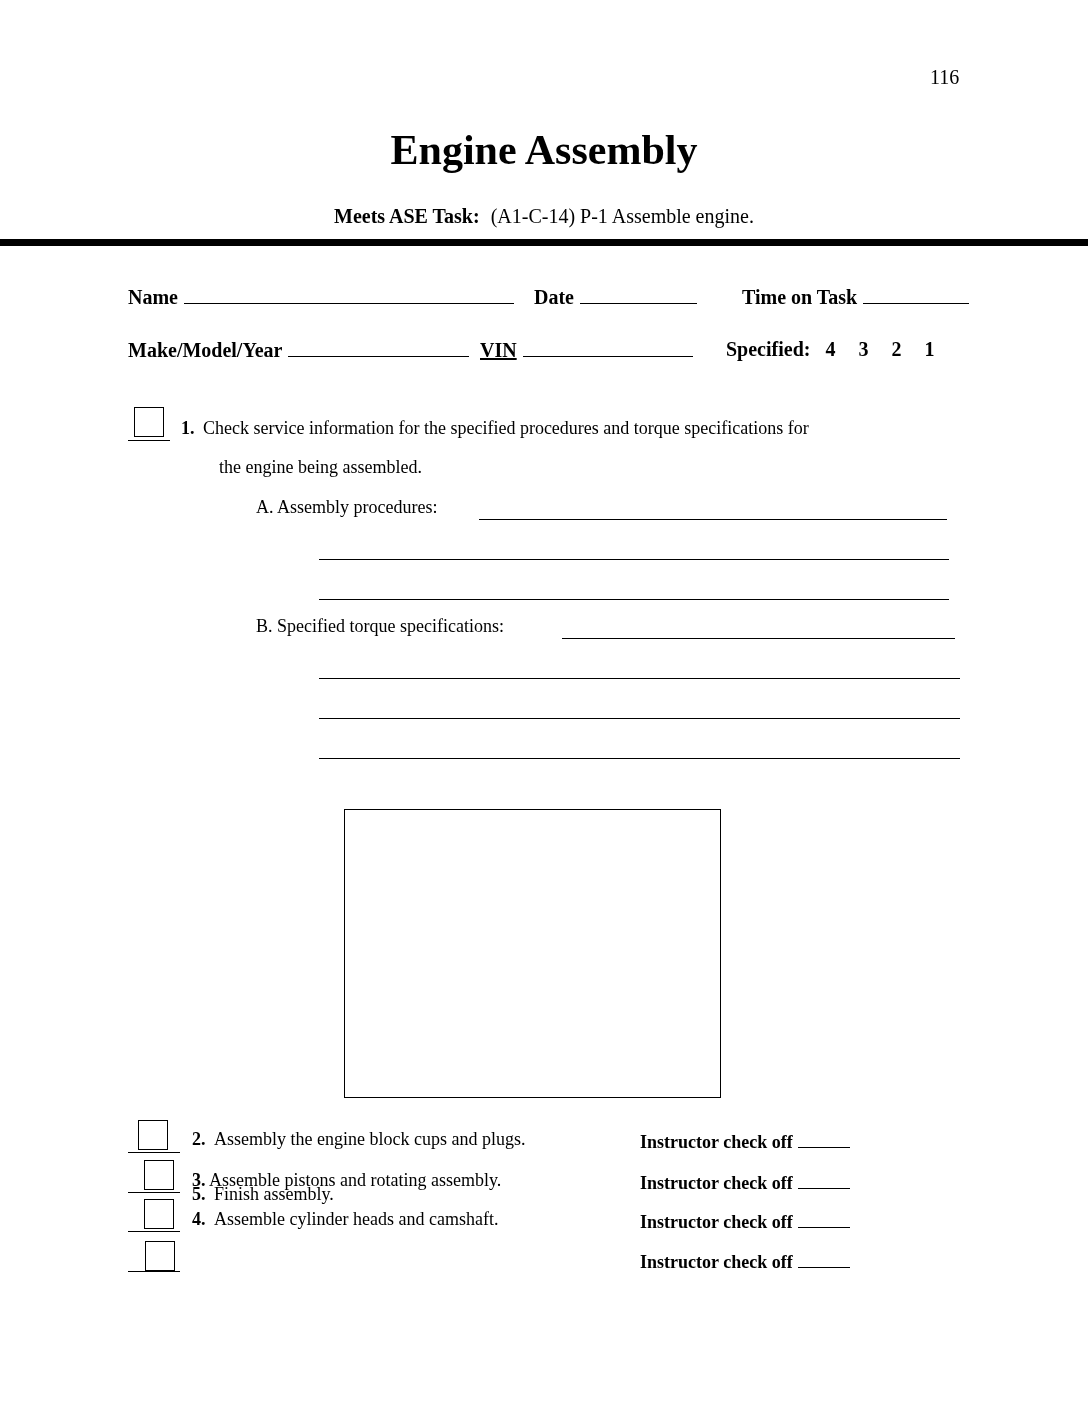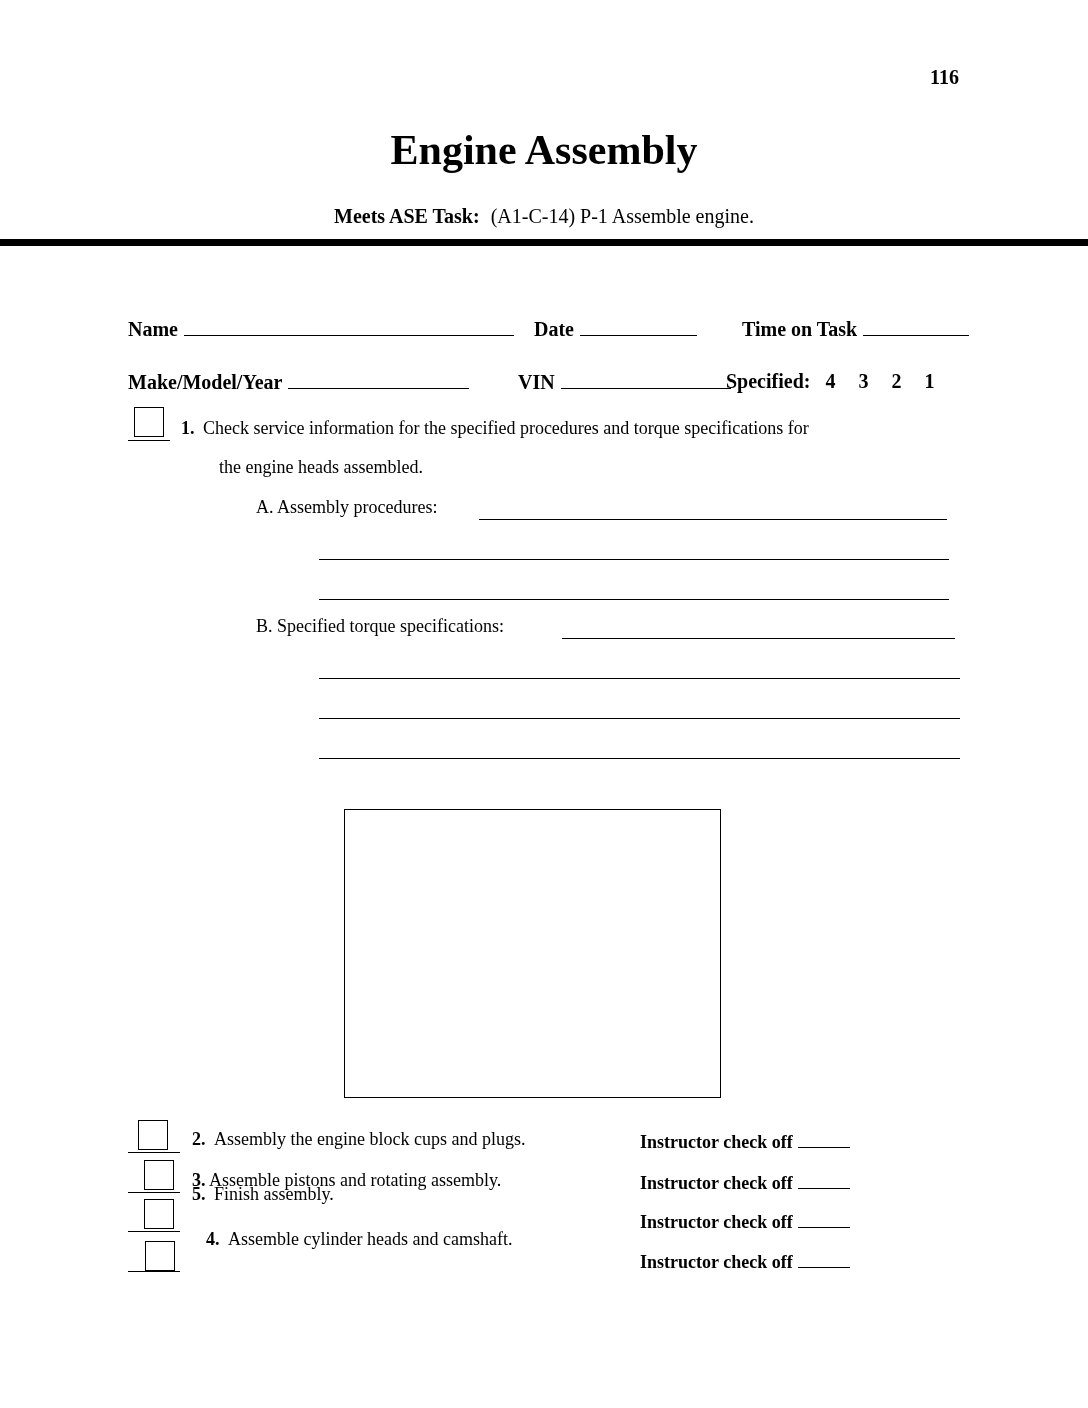--- a/index.html
+++ b/index.html
@@ -7,7 +7,7 @@
          font-family: "Liberation Serif", "DejaVu Serif", serif; color: #000; }
   .abs { position: absolute; white-space: nowrap; }
   .b { font-weight: bold; }
-  .page-num { left: 930px; top: 66px; font-size: 20px; font-weight: bold; }
+  .page-num { left: 930px; top: 66px; font-size: 20px; font-weight: normal; }
   .title { left: 0; width: 1088px; text-align: center; top: 126px; font-size: 42px; font-weight: bold; }
   .ase { left: 0; width: 1088px; text-align: center; top: 205px; font-size: 20px; }
   .rule { left: 0; top: 239px; width: 1088px; height: 7px; background: #000; }

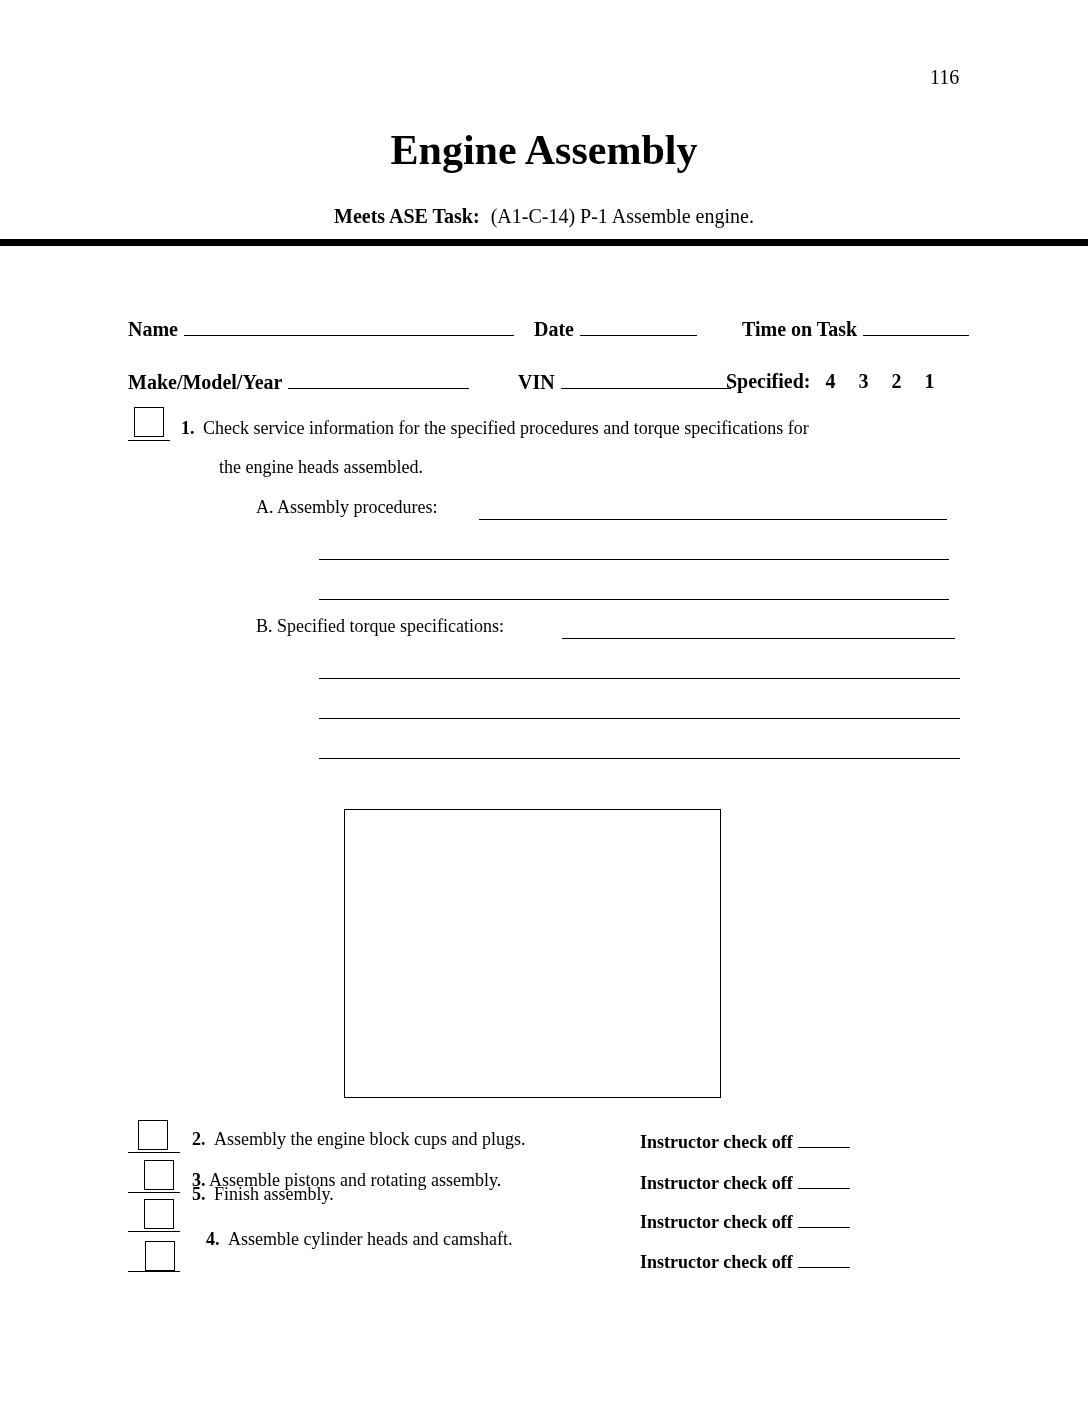--- a/index.html
+++ b/index.html
@@ -11,7 +11,7 @@
   .title { left: 0; width: 1088px; text-align: center; top: 126px; font-size: 42px; font-weight: bold; }
   .ase { left: 0; width: 1088px; text-align: center; top: 205px; font-size: 20px; }
   .rule { left: 0; top: 239px; width: 1088px; height: 7px; background: #000; }
-  .field-row { font-size: 20px; margin-top: 32px; }
+  .field-row { font-size: 20px; }
   .blank { display: inline-block; border-bottom: 1.5px solid #000; height: 18px; vertical-align: baseline; margin-left: 6px; }
   .text { font-size: 18px; }
   .line { position: absolute; border-bottom: 1.5px solid #000; height: 0; }

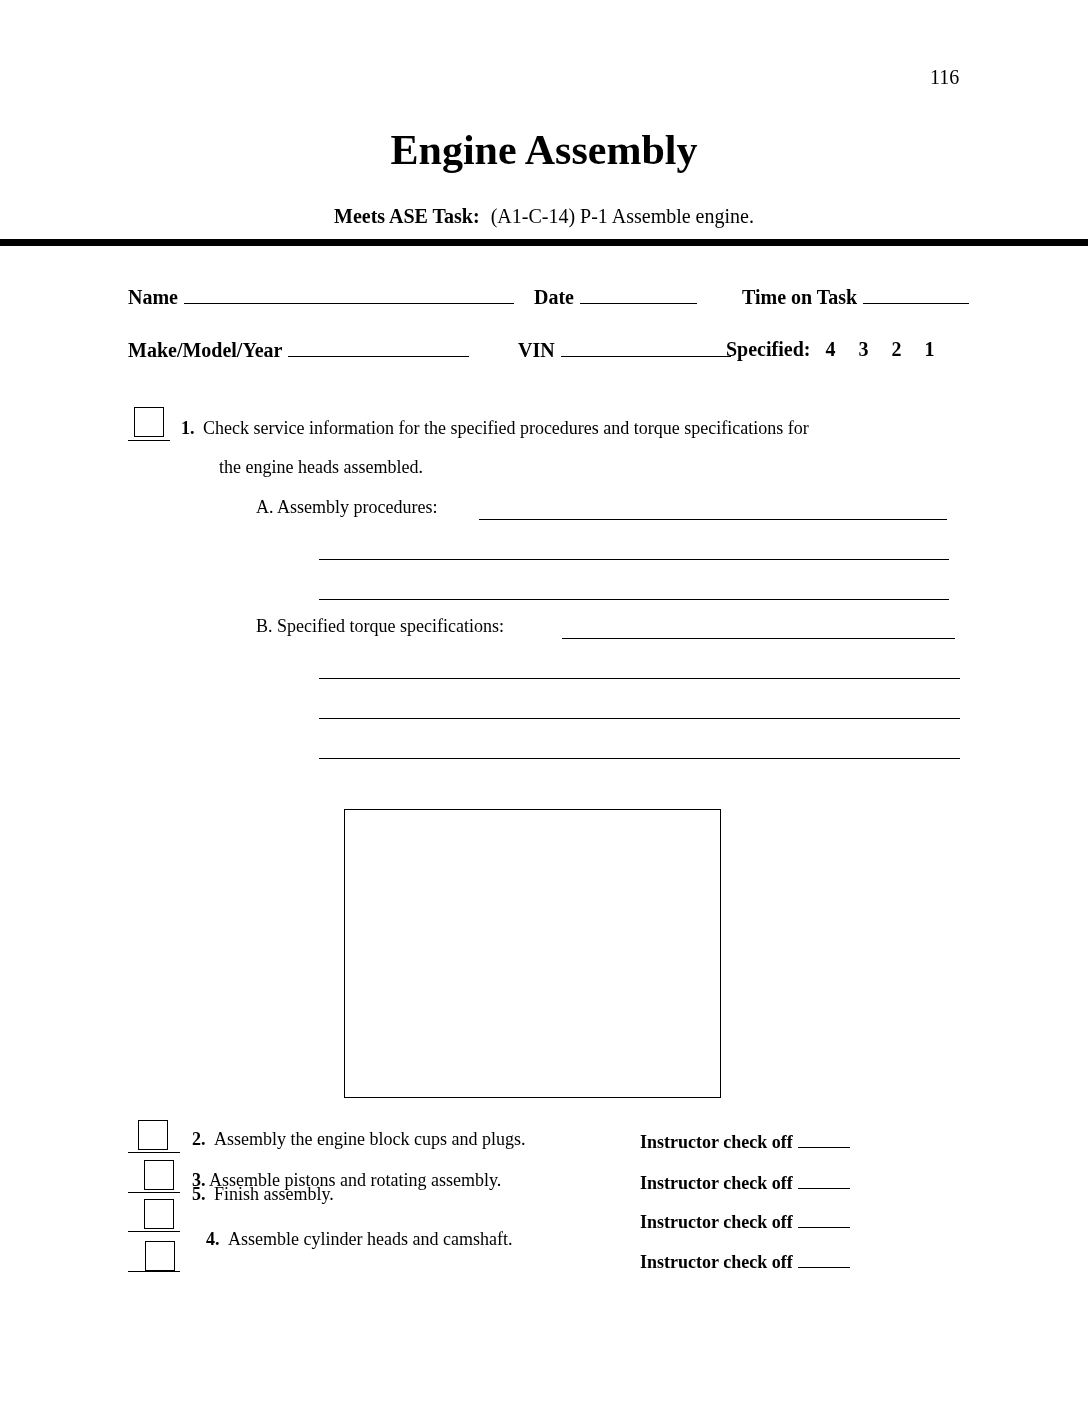--- a/index.html
+++ b/index.html
@@ -43,7 +43,7 @@
 <div class="abs field-row b" style="left:128px; top:338px;text-align:right;">
   <span>Make/Model/Year</span><span class="blank" style="width:181px"></span>
 </div>
-<div class="abs field-row b" style="left:518px; top:338px;">
+<div class="abs field-row b" style="left:480px; top:338px;text-decoration:underline;">
   <span>VIN</span><span class="blank" style="width:170px"></span>
 </div>
 <div class="abs field-row b" style="left:726px; top:338px;">

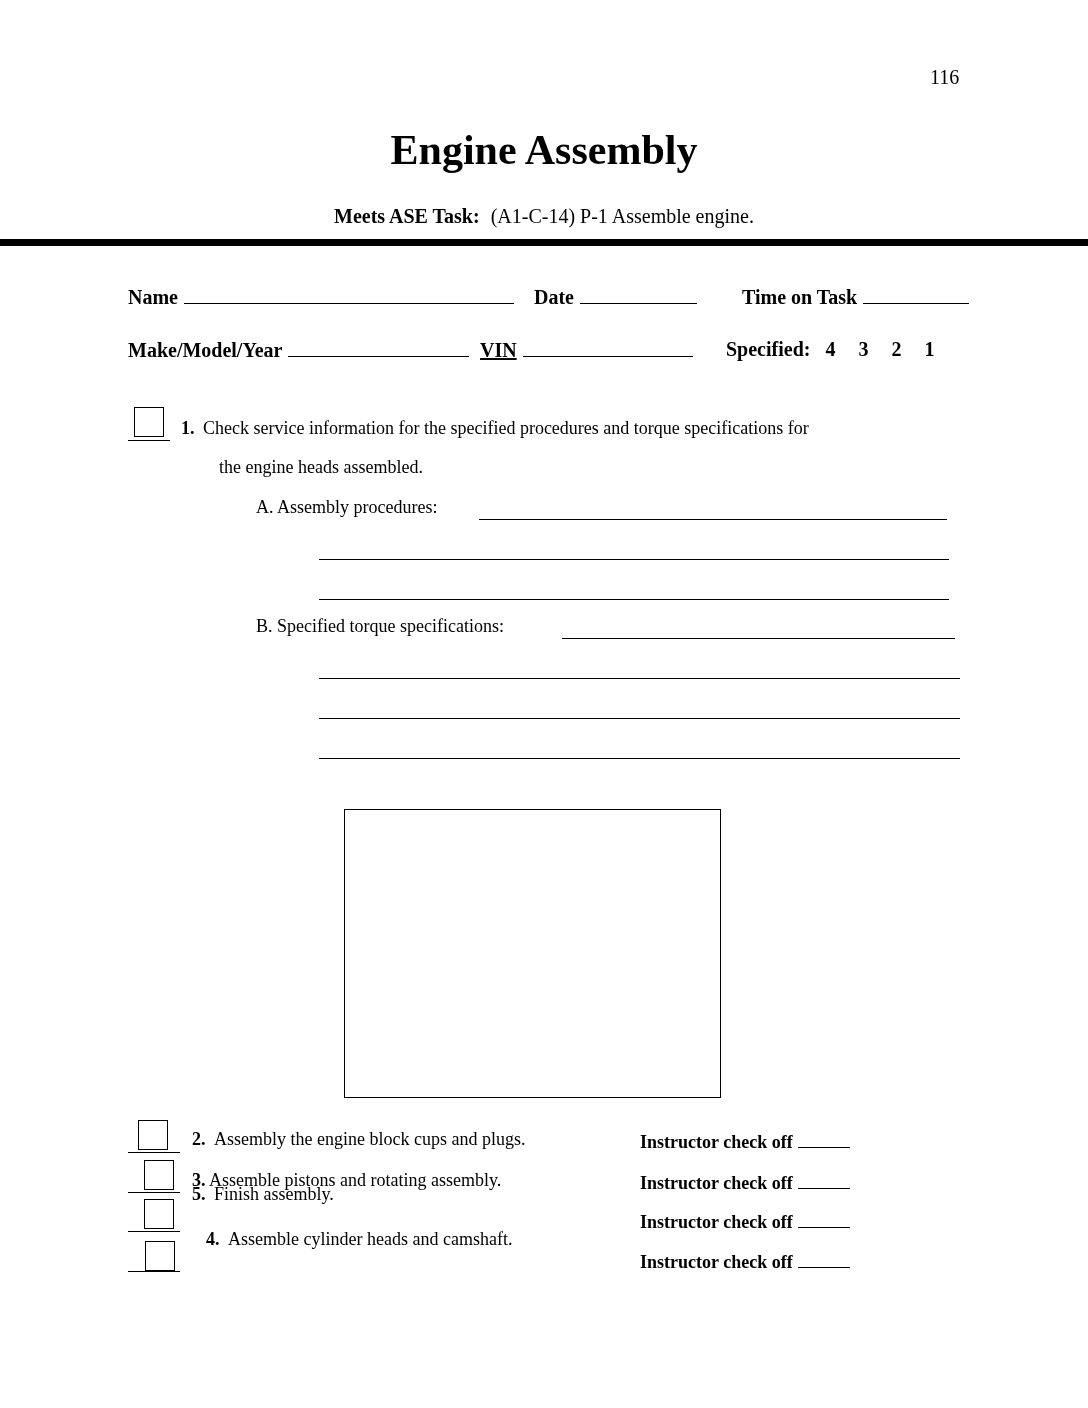--- a/index.html
+++ b/index.html
@@ -60,7 +60,7 @@
   <span class="b">1.</span>
   <span style="margin-left:4px">Check service information for the specified procedures and torque specifications for</span>
 </div>
-<div class="abs text" style="left:219px; top:457px;">the engine heads assembled.</div>
+<div class="abs text" style="left:219px; top:457px;">the engine being assembled.</div>
 
 <div class="abs text" style="left:256px; top:497px;">A.  Assembly procedures:</div>
 <div class="line" style="left:479px; top:519px; width:468px;"></div>

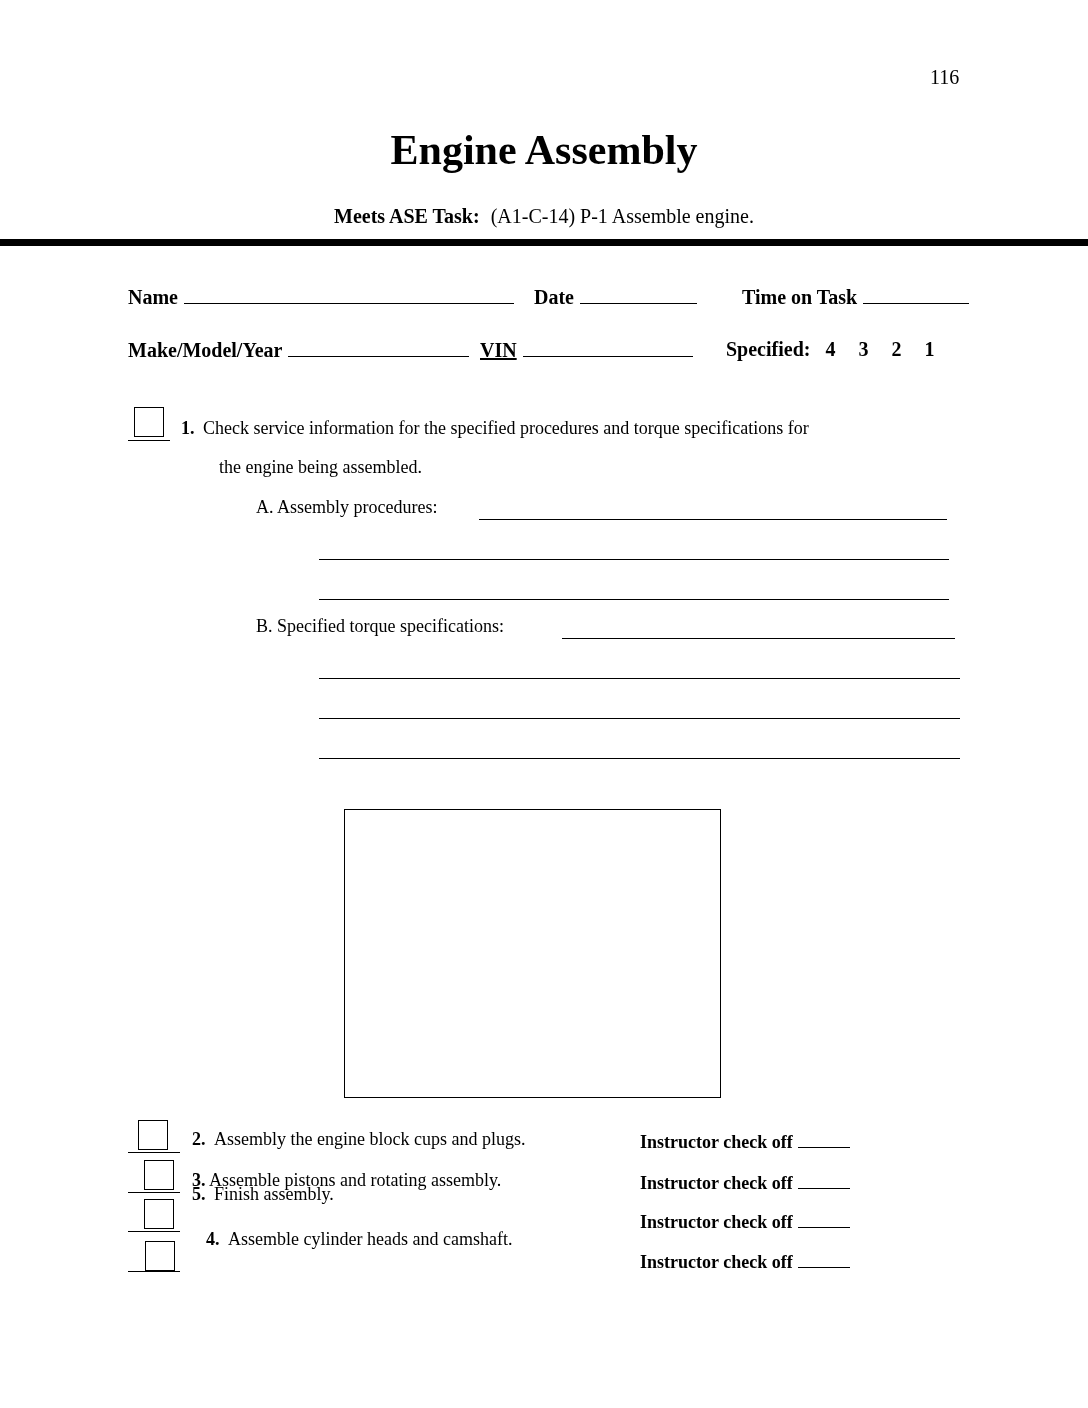--- a/index.html
+++ b/index.html
@@ -97,7 +97,7 @@
 
 <div class="chk-under" style="left:128px; top:1231px; width:52px;"></div>
 <div class="chk-box" style="left:144px; top:1199px;"></div>
-<div class="abs text" style="left:206px; top:1209px;margin-top:20px;">
+<div class="abs text" style="left:192px; top:1209px;">
   <span class="b">4.</span>
   <span style="margin-left:4px">Assemble cylinder heads and camshaft.</span>
 </div>

